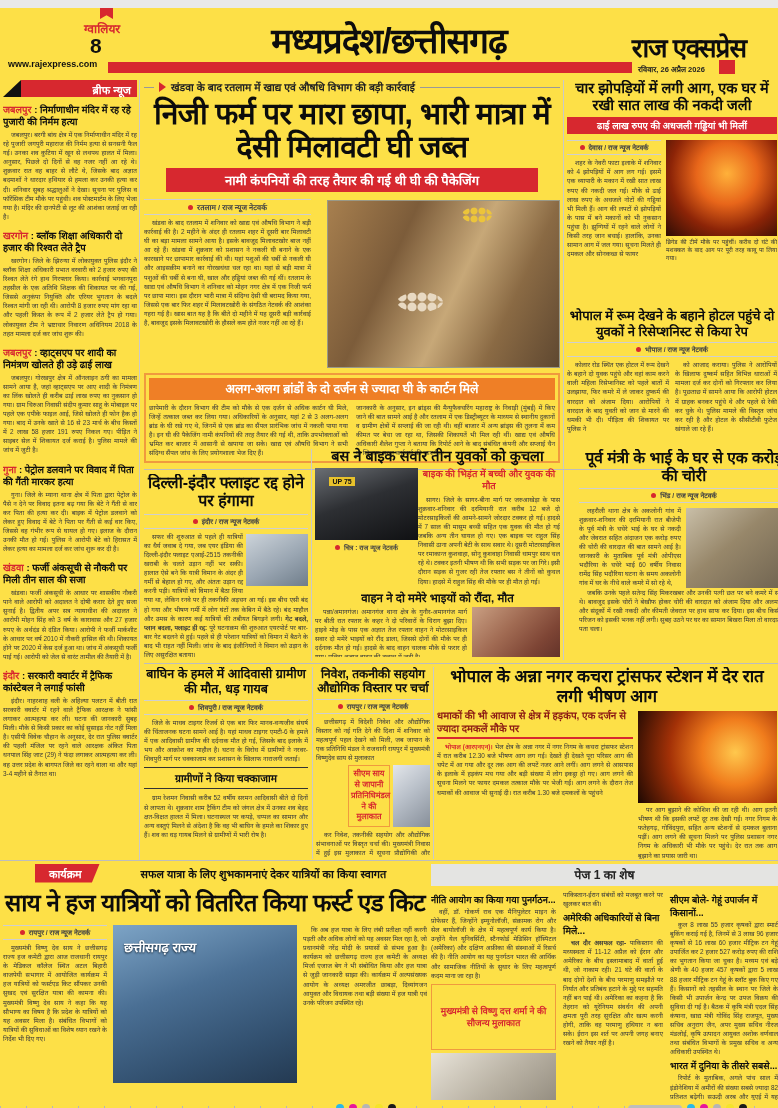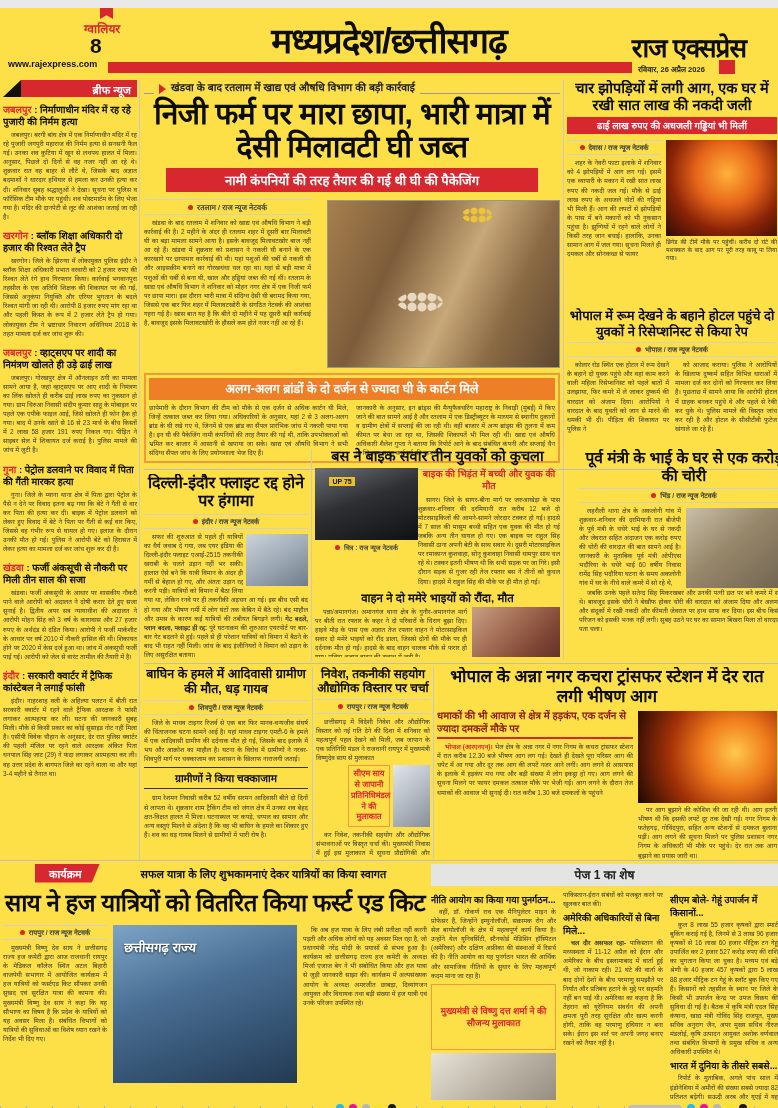--- a/index.html
+++ b/index.html
@@ -41,7 +41,7 @@
   .bn-item { margin-bottom:9px; }
   .bn-item h3 { font-size:9.6px; line-height:1.25; color:#0f0f0f; margin-bottom:2px; }
   
-  .kicker { display:flex; align-items:flex-end; gap:5px; font-size:10.5px; font-weight:bold; color:#222; }
+  .kicker { display:flex; align-items:center; gap:5px; font-size:10.5px; font-weight:bold; color:#222; }
   .kicker .tri { width:0; height:0; border-left:7px solid #d7282f; border-top:5px solid transparent; border-bottom:5px solid transparent; }
   .kicker .rule { flex:1; height:1px; background:#999; }
   .lead-hl { font-size:30px; line-height:1.1; font-weight:800; text-align:center; color:#0c0c0c; margin:3px 0 5px; letter-spacing:-0.5px; }

